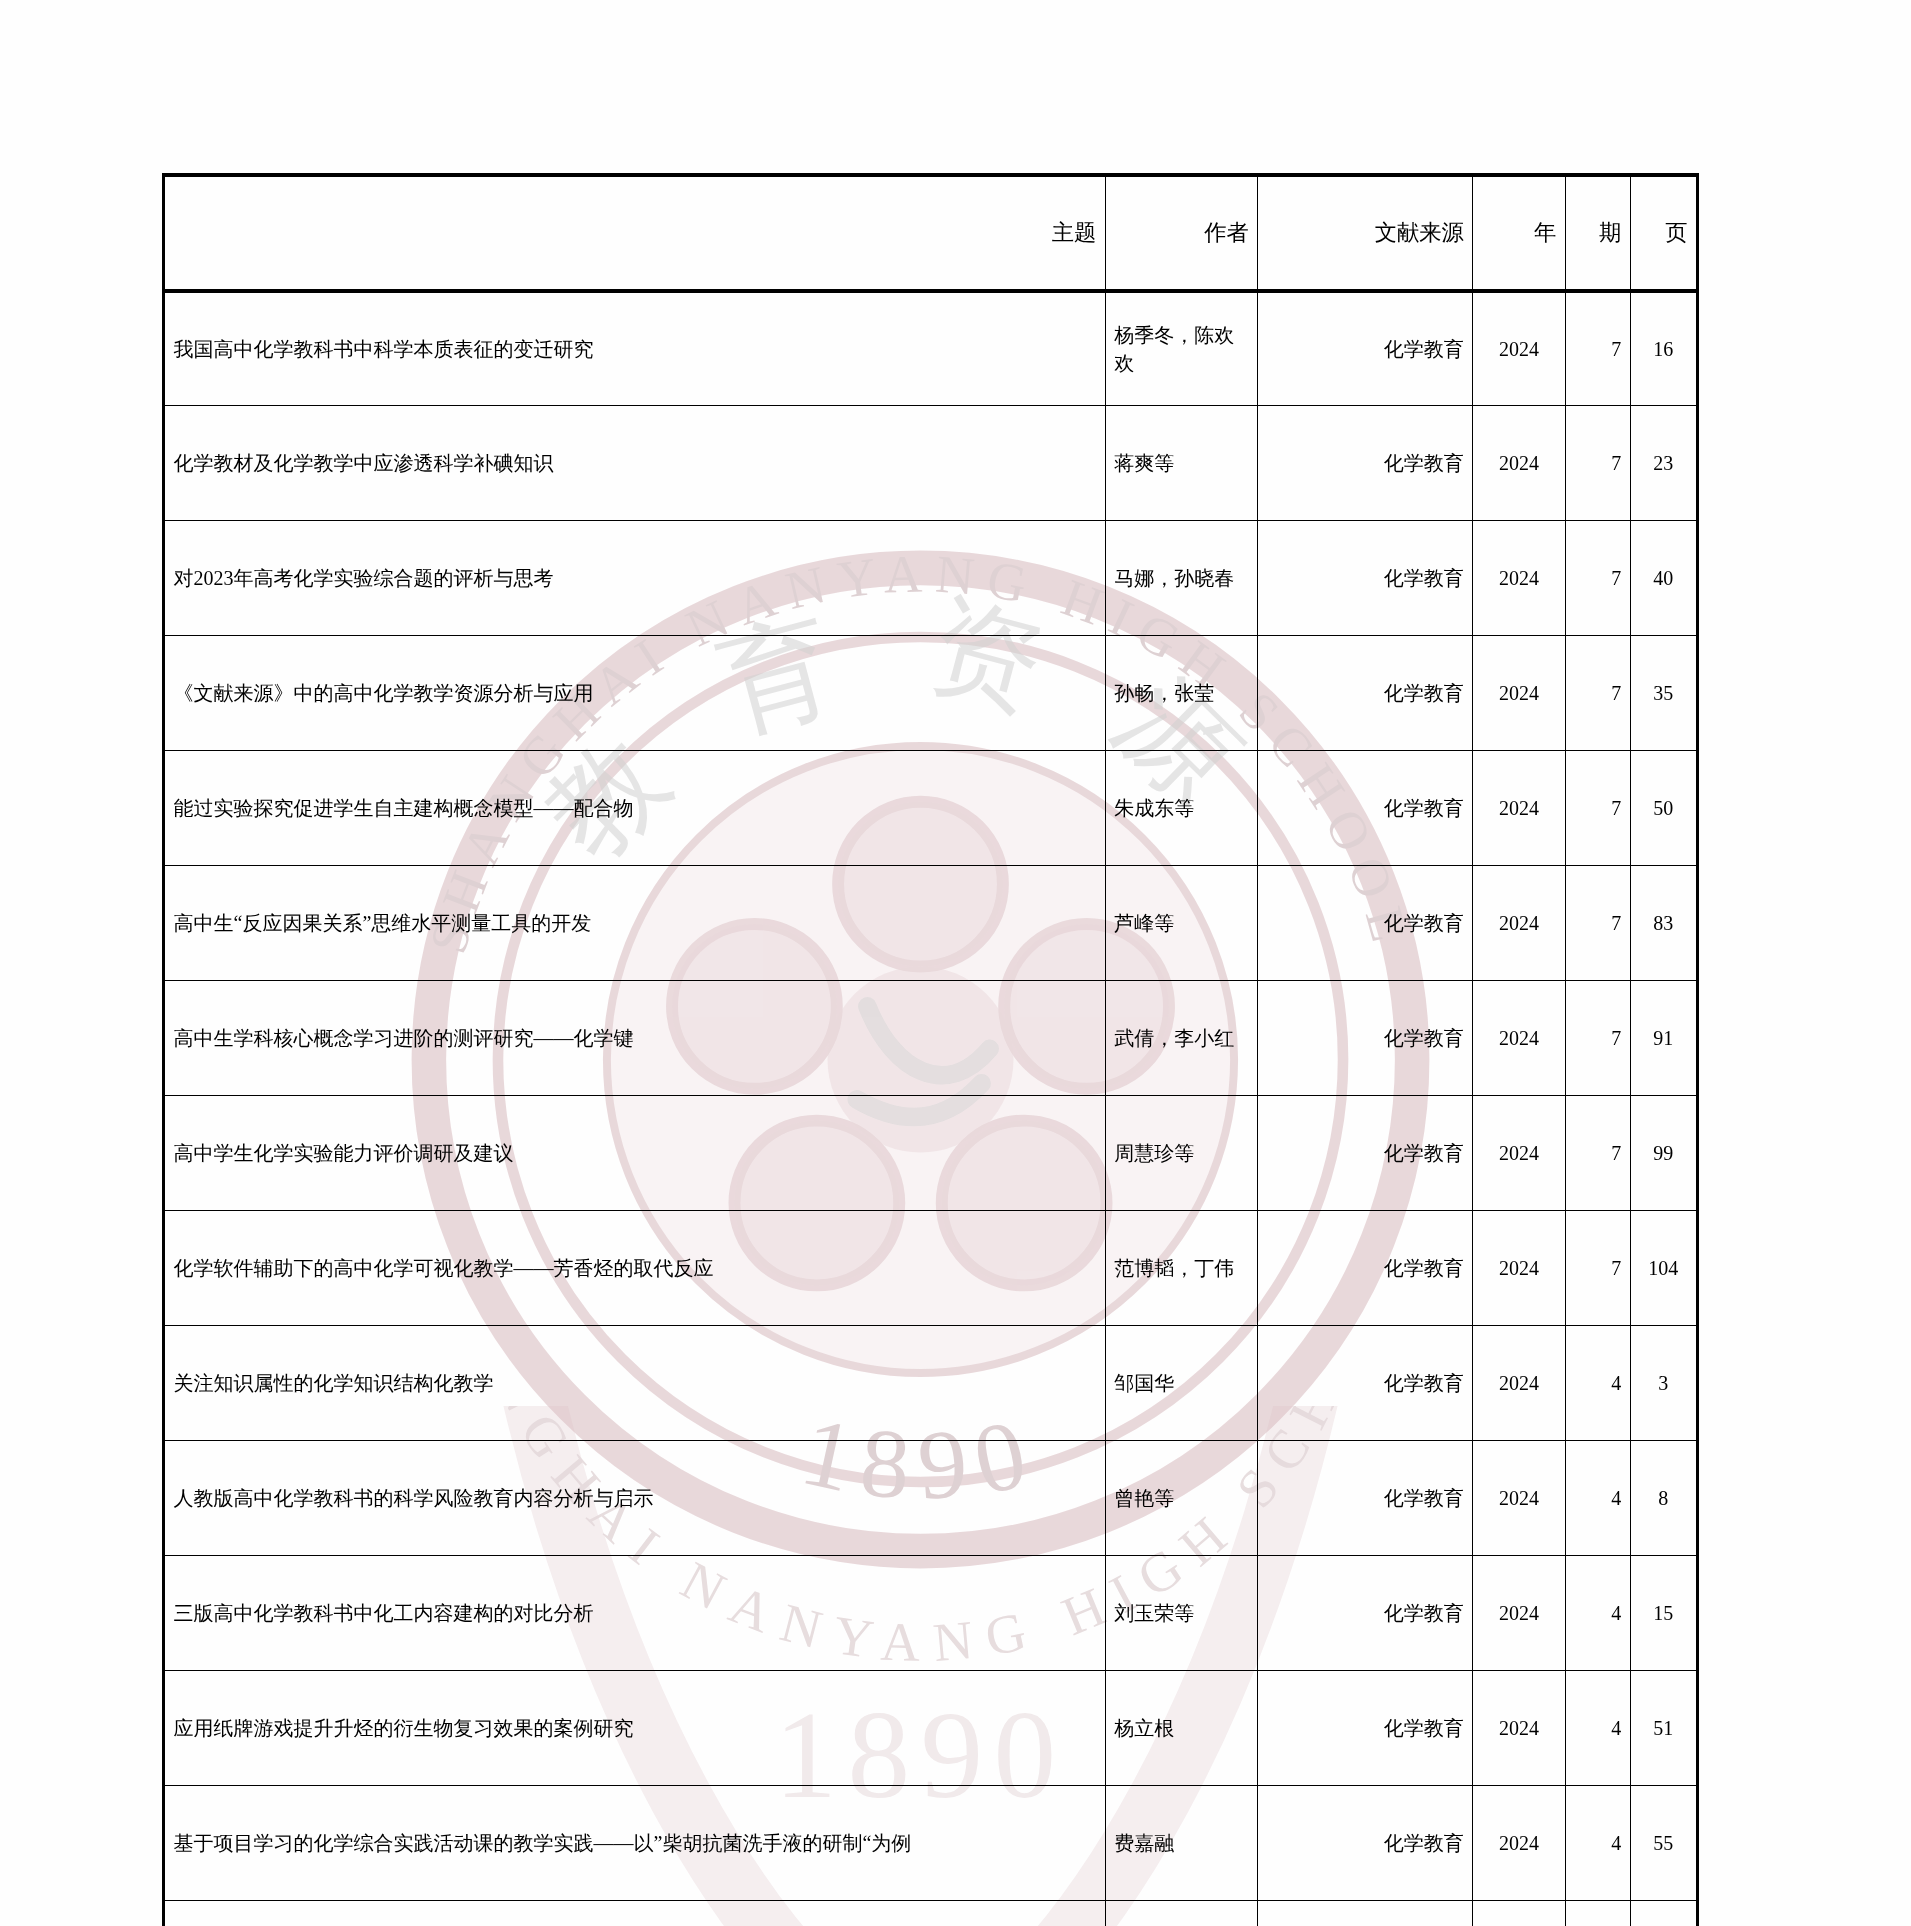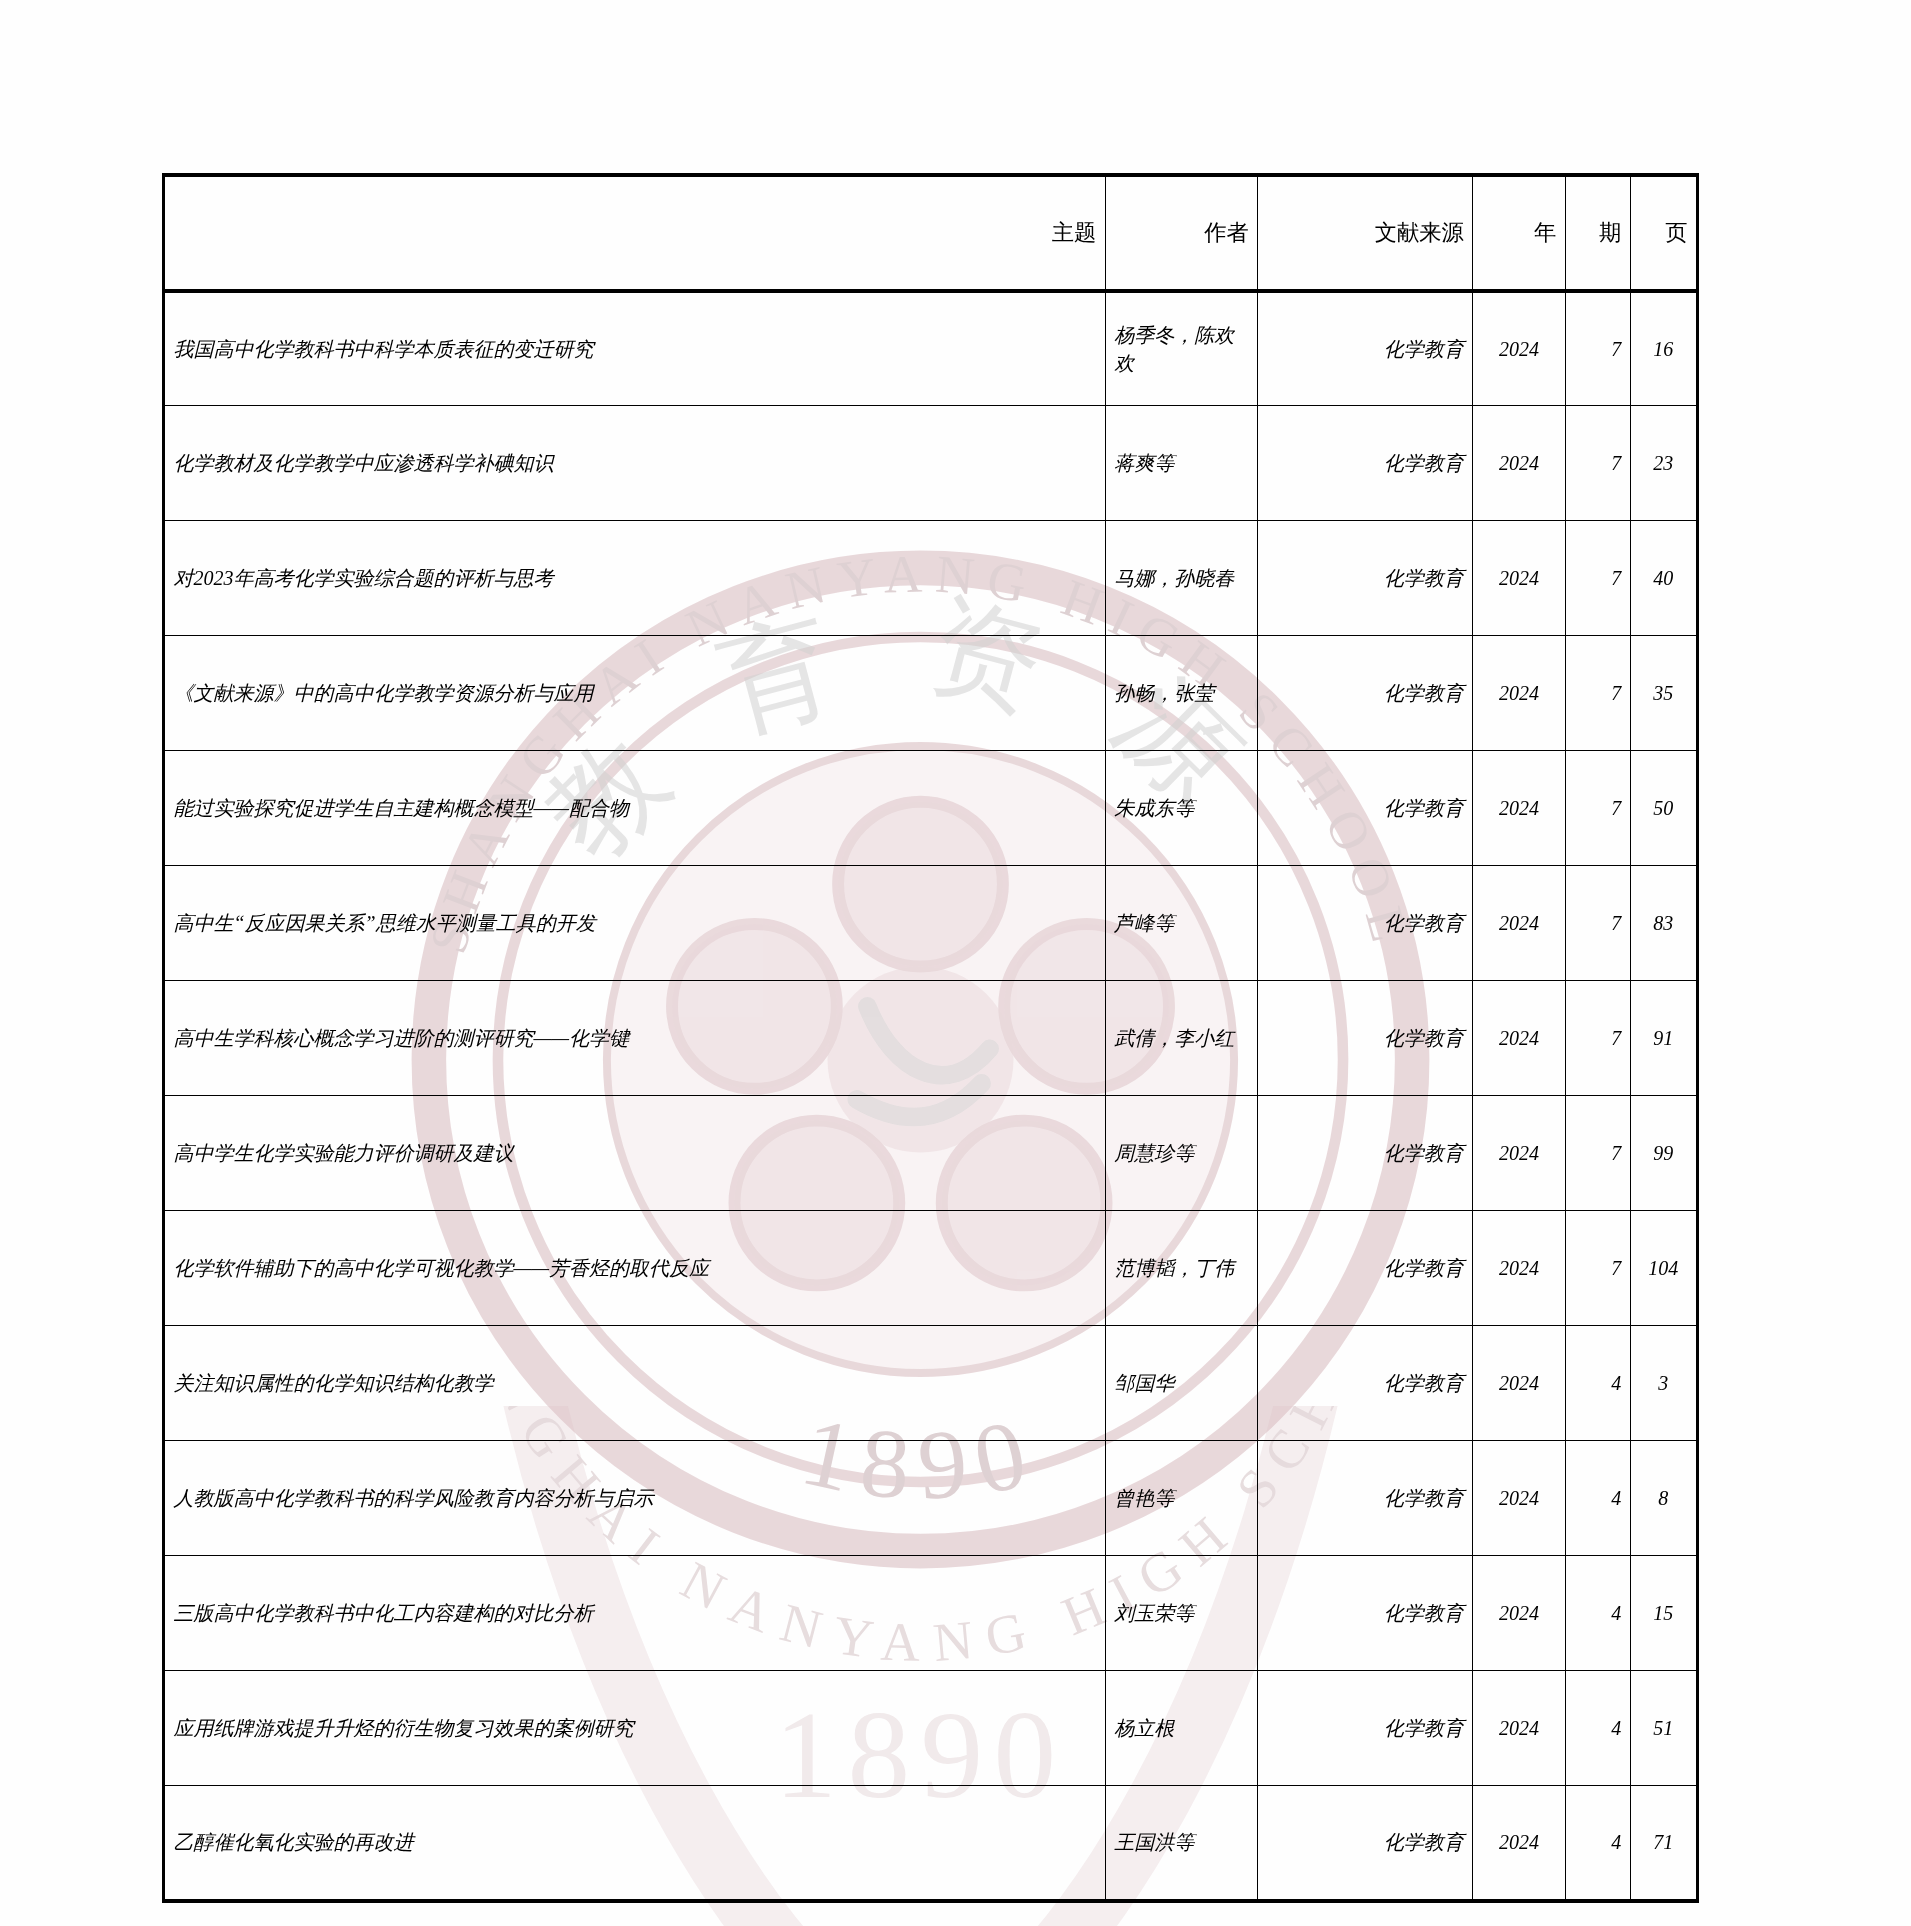--- a/index.html
+++ b/index.html
@@ -102,7 +102,7 @@
   .col-issue  { text-align: right;  }
   .col-page   { text-align: right;  }
 
-  tbody tr { height: 115px; font-style: italic; }
+  tbody tr { height: 115px; }
 </style>
 </head>
 <body>

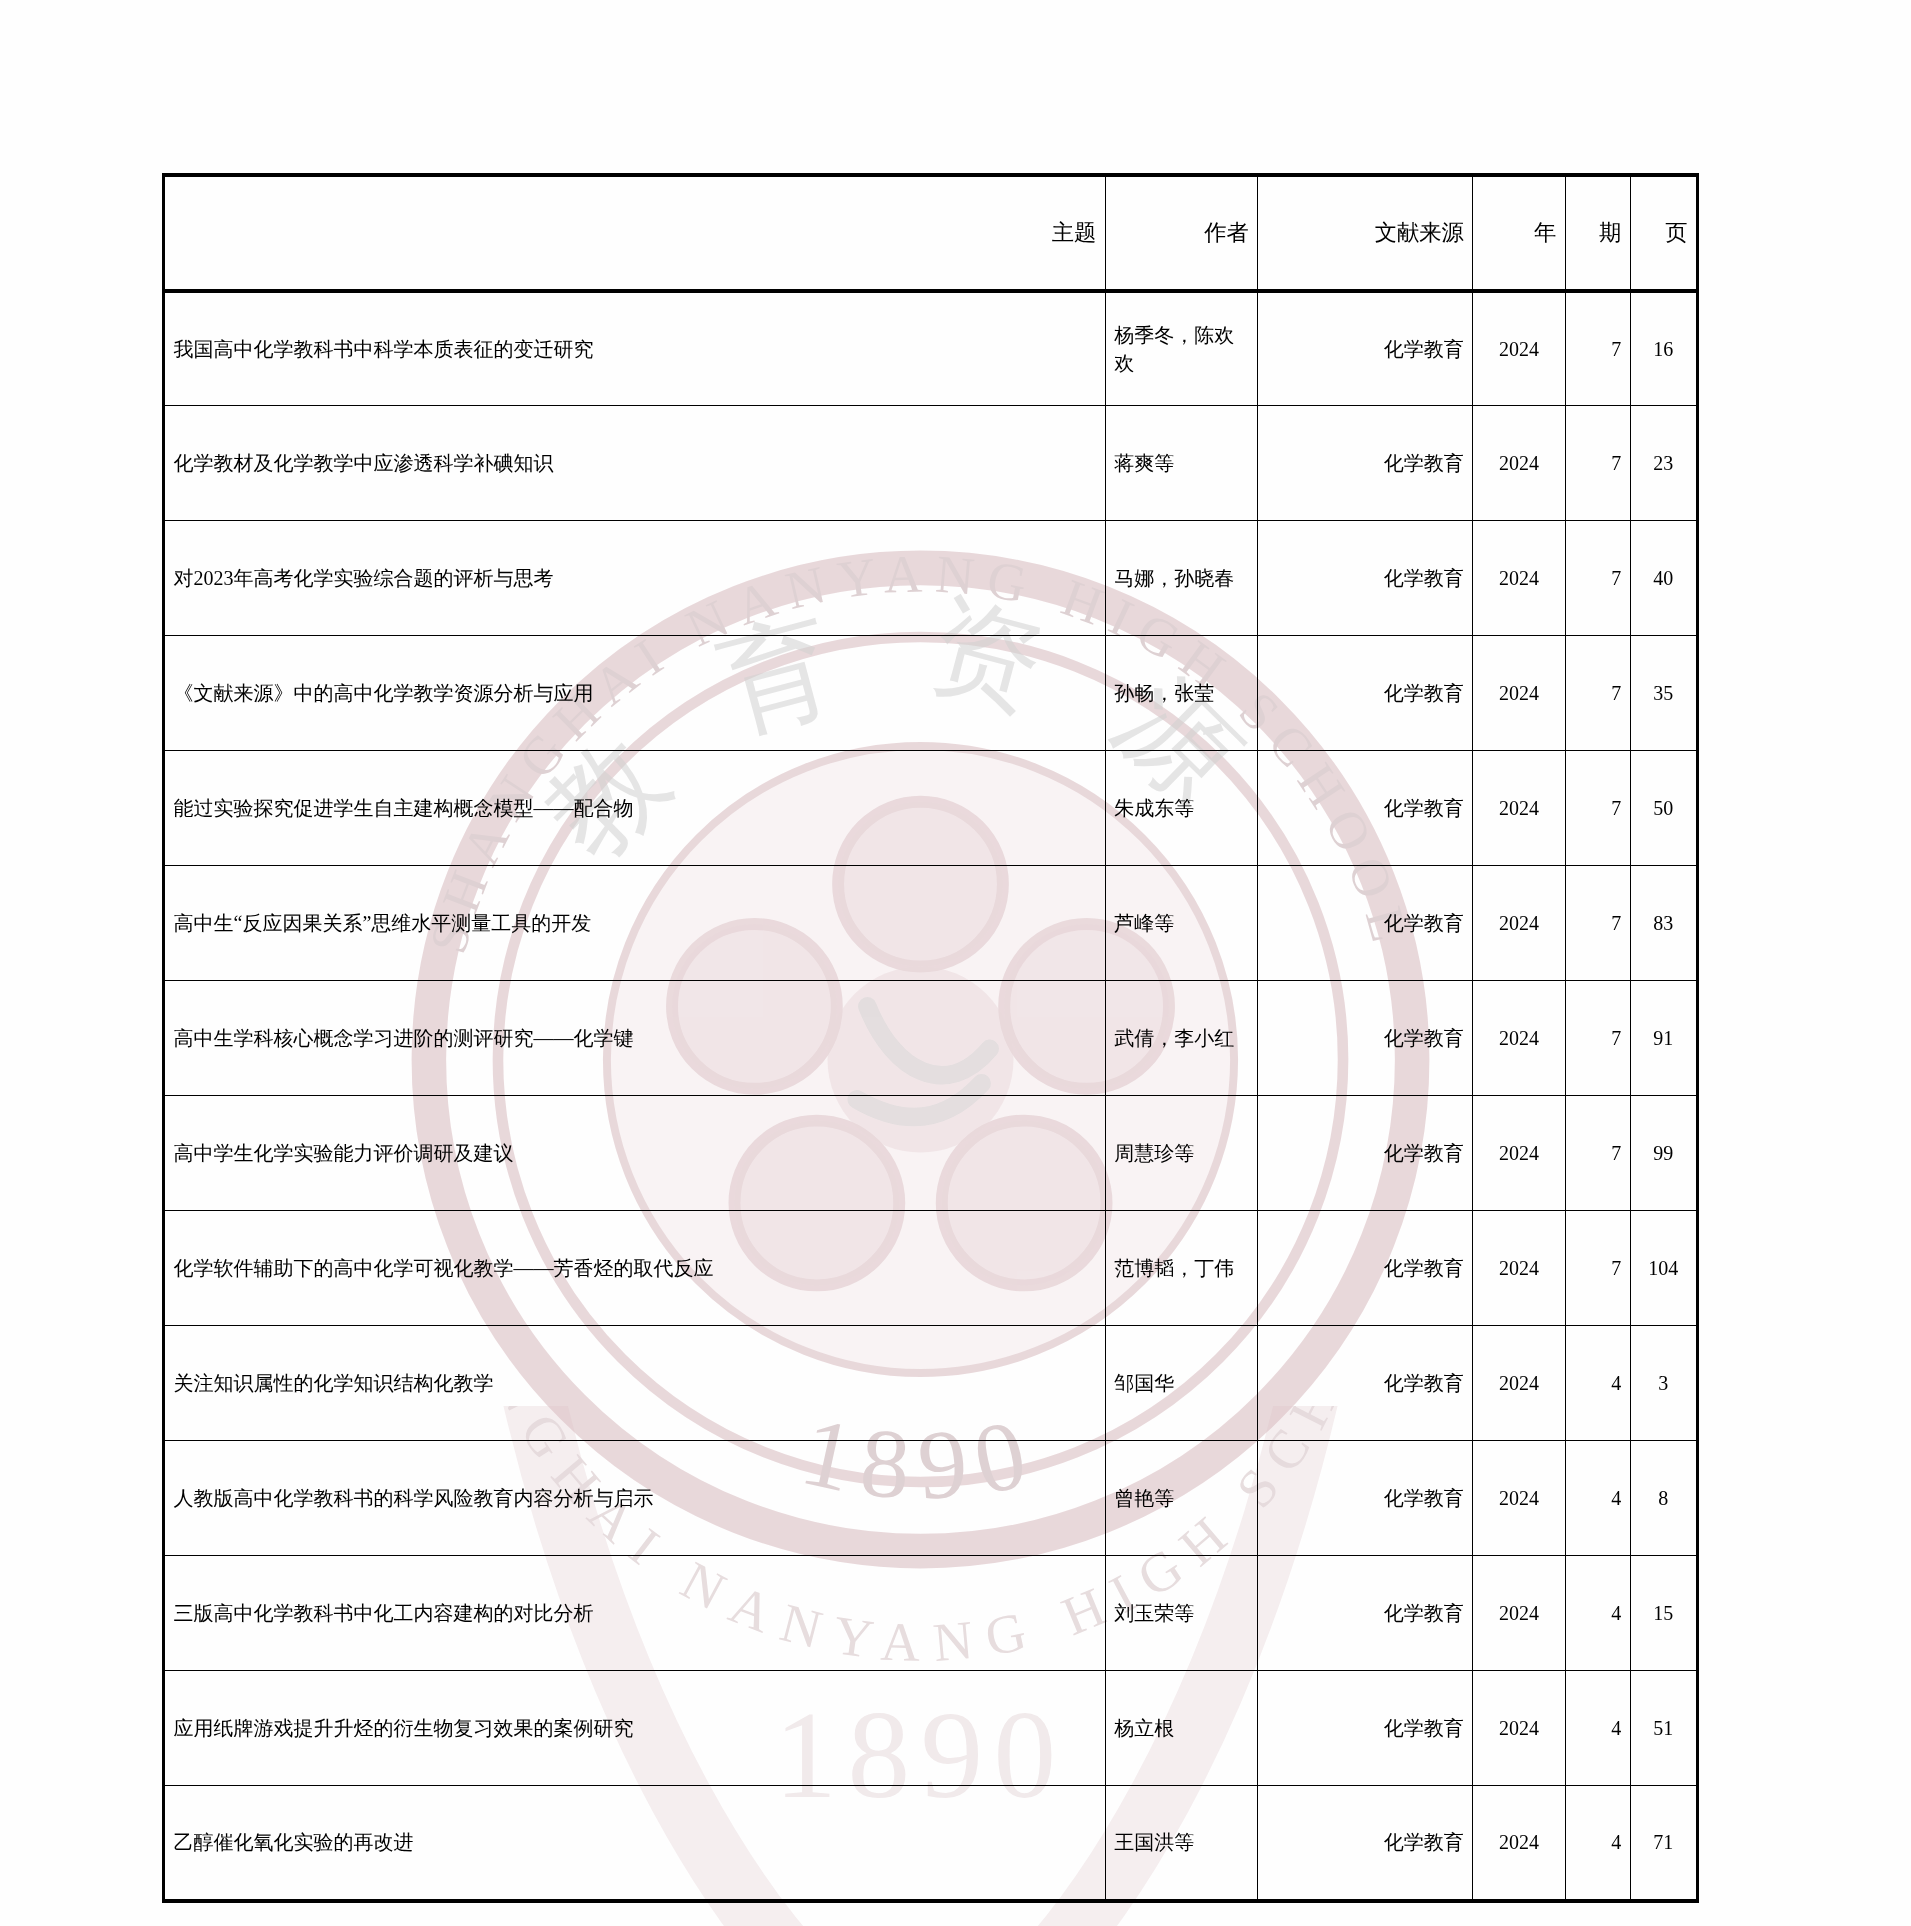--- a/index.html
+++ b/index.html
@@ -295,6 +295,14 @@
             <td class="col-page">51</td>
           </tr>
           <tr>
+            <td class="col-topic">基于项目学习的化学综合实践活动课的教学实践——以”柴胡抗菌洗手液的研制“为例</td>
+            <td class="col-author">费嘉融</td>
+            <td class="col-source">化学教育</td>
+            <td class="col-year">2024</td>
+            <td class="col-issue">4</td>
+            <td class="col-page">55</td>
+          </tr>
+          <tr>
             <td class="col-topic">乙醇催化氧化实验的再改进</td>
             <td class="col-author">王国洪等</td>
             <td class="col-source">化学教育</td>

